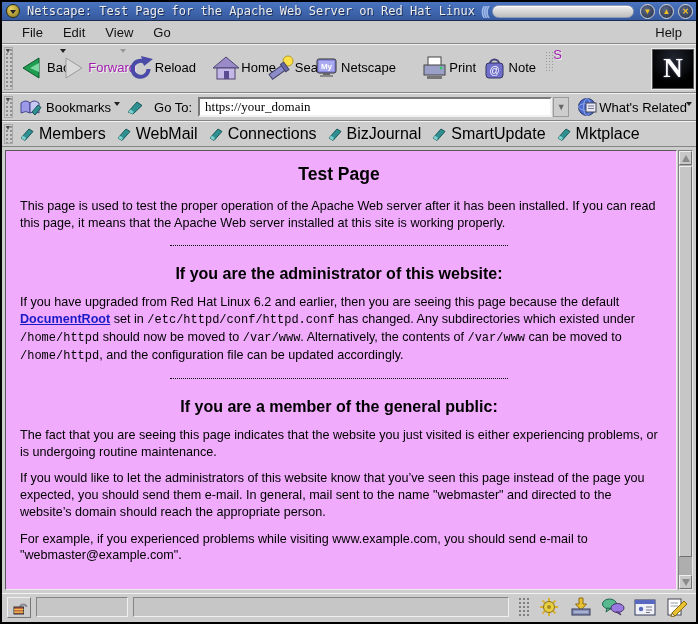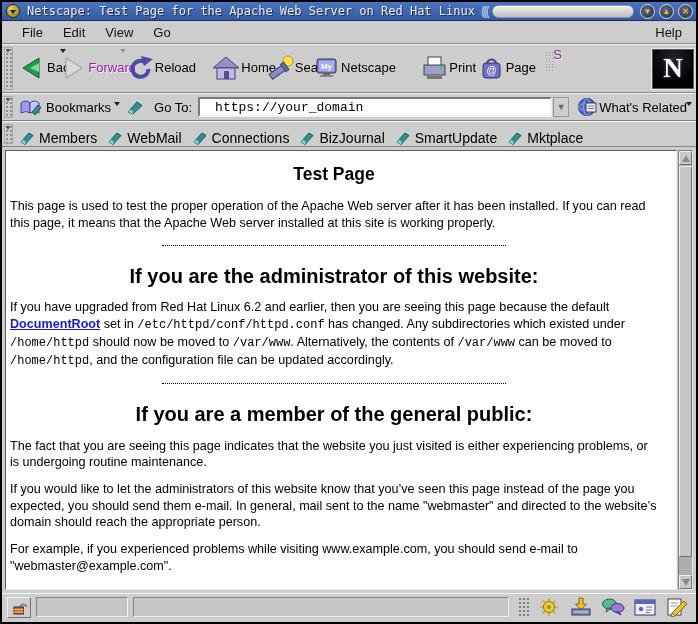--- a/index.html
+++ b/index.html
@@ -315,7 +315,7 @@
             <text x="15.5" y="19" text-anchor="middle" font-size="10" font-family="Liberation Sans, sans-serif" fill="#fff">@</text>
           </svg>
       </span>
-      <span>Page</span>
+      <span>Note</span>
     </div>
 
     <div class="tool-btn disabled stop-partial">

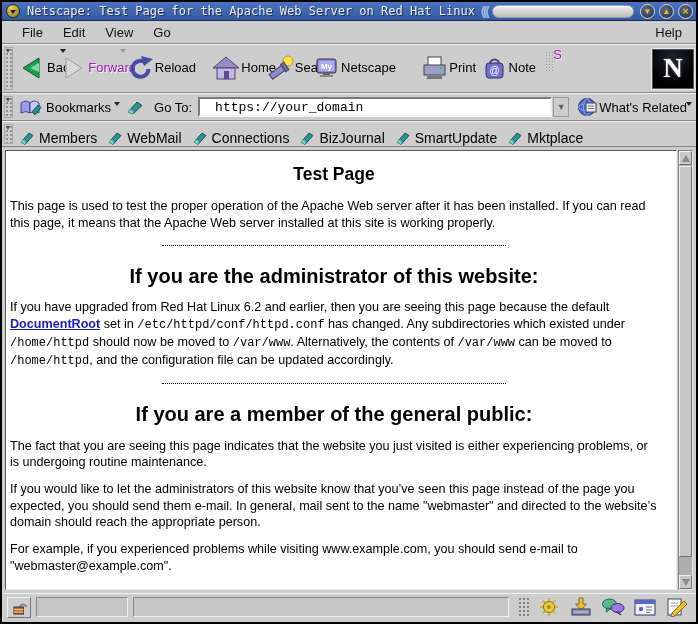--- a/index.html
+++ b/index.html
@@ -125,8 +125,8 @@
     flex: 1; height: 20px;
     border: 2px solid; border-color: #7a7a7a #f2f2f2 #f2f2f2 #7a7a7a;
     background: #fff; color: #000;
-    font-family: Liberation Mono, monospace; font-size: 13px;
-    padding: 0 15px; outline: none; min-width: 60px;
+    font-family: Liberation Serif, serif; font-size: 13px;
+    padding: 0 5px; outline: none; min-width: 60px;
   }
   .url-dd {
     width: 16px; height: 20px; background:#cdcdcd;

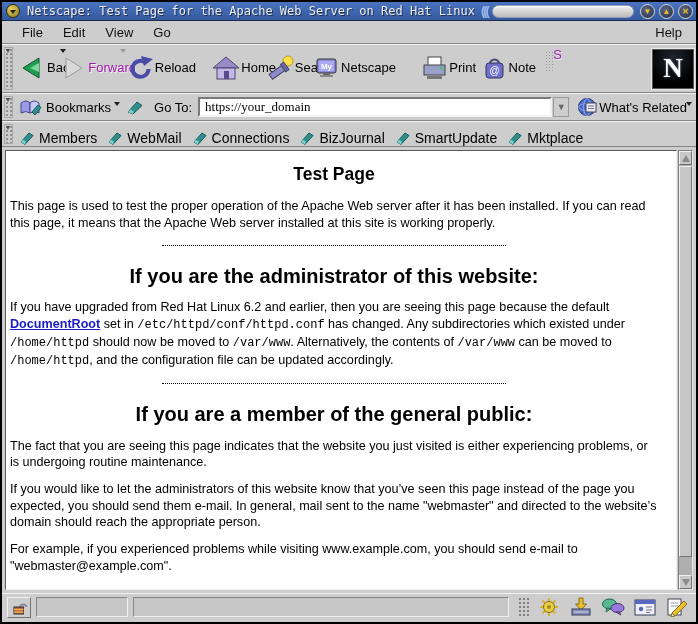--- a/index.html
+++ b/index.html
@@ -137,7 +137,7 @@
   .mini-tick { width:0;height:0;border-left:3px solid transparent;border-right:3px solid transparent;border-top:4px solid #222; margin:-6px 0 0 -1px;}
 
   
-  .persbar { height: 26px; flex: 0 0 26px; font-size: 14px; align-items: flex-end; }
+  .persbar { height: 26px; flex: 0 0 26px; font-size: 16px; }
   .pers-item { display:flex; align-items:center; gap:4px; padding: 0 7px 0 3px; }
 
   

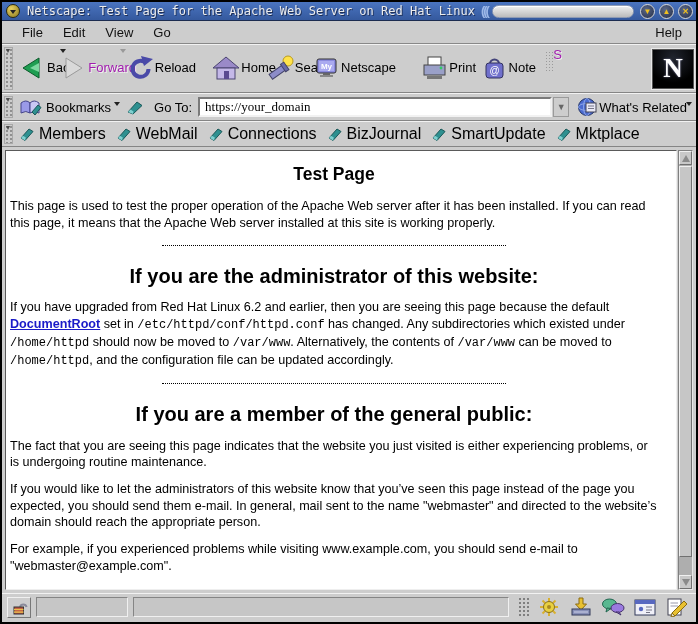--- a/index.html
+++ b/index.html
@@ -143,9 +143,9 @@
   
   .content-wrap { flex: 1; display: flex; padding: 3px; background:#cdcdcd; min-height:0; }
   .page {
-    flex: 1; background: #ffffff; overflow: hidden;
+    flex: 1; background: #f0abfc; overflow: hidden;
     border: 1px solid; border-color: #5a5a5a #eee #eee #5a5a5a;
-    padding: 6px 18px 0 4px;
+    padding: 6px 18px 0 14px;
     font-size: 12.6px; line-height: 1.33; color: #000;
   }
   .page h1 { text-align:center; font-size: 17.5px; margin: 6px 0 12px; }

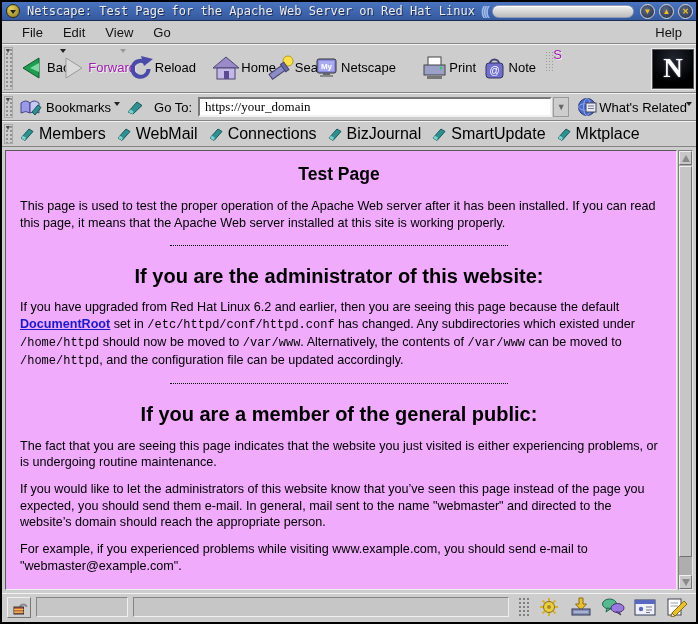--- a/index.html
+++ b/index.html
@@ -149,7 +149,7 @@
     font-size: 12.6px; line-height: 1.33; color: #000;
   }
   .page h1 { text-align:center; font-size: 17.5px; margin: 6px 0 12px; }
-  .page h2 { text-align:center; font-size: 20px; margin: 17px 0 9px; }
+  .page h2 { text-align:center; font-size: 16px; margin: 17px 0 9px; }
   .page p { margin: 10px 0; }
   .dotted-hr { border: 0; border-top: 1px dotted #000; width: 53%; margin: 13px auto; }
   .doc-link { color: #1a1ac8; font-weight: bold; text-decoration: underline; cursor: pointer; }

